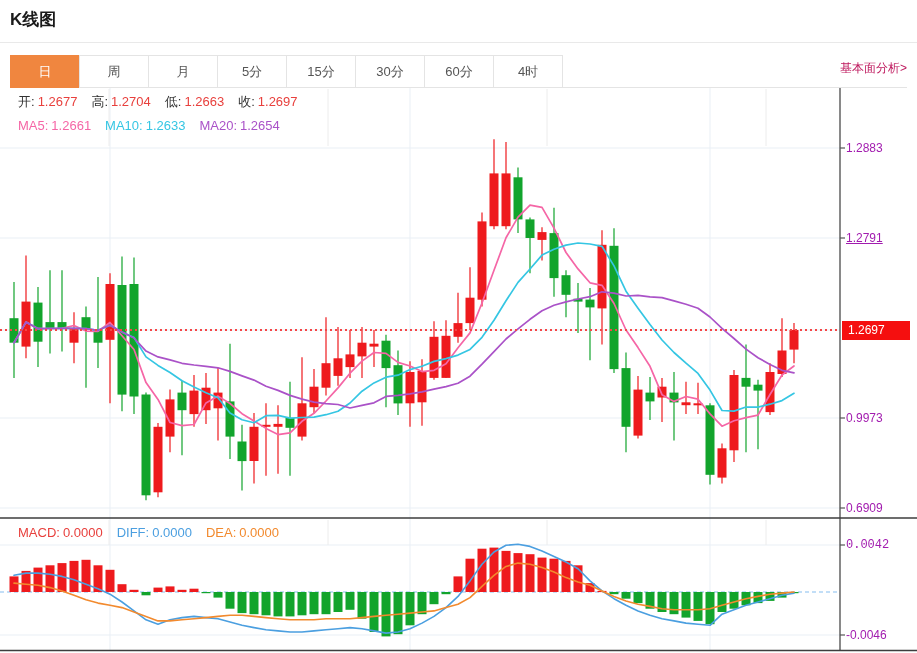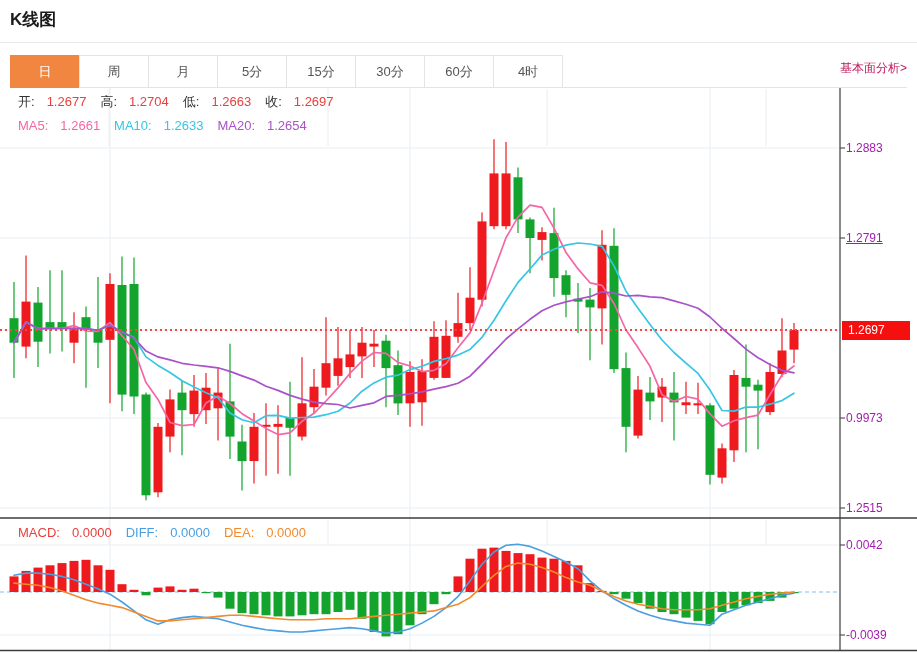--- a/index.html
+++ b/index.html
@@ -17,7 +17,7 @@
   .inforow{position:absolute;left:18px;height:24px;line-height:24px;font-size:13px;white-space:nowrap;}
   .grp{display:inline-block;margin-right:14px;}
   .grp .lbl{color:#333;}
-  .grp .val{margin-left:12px;}
+  .grp .val{margin-left:3px;}
   .axlab{position:absolute;left:846px;width:66px;font-size:12px;color:#a21caf;height:16px;line-height:16px;}
   .priceflag{position:absolute;left:842px;width:68px;height:19px;line-height:19px;font-size:12px;color:#fff;padding-left:6px;box-sizing:border-box;}
 </style>

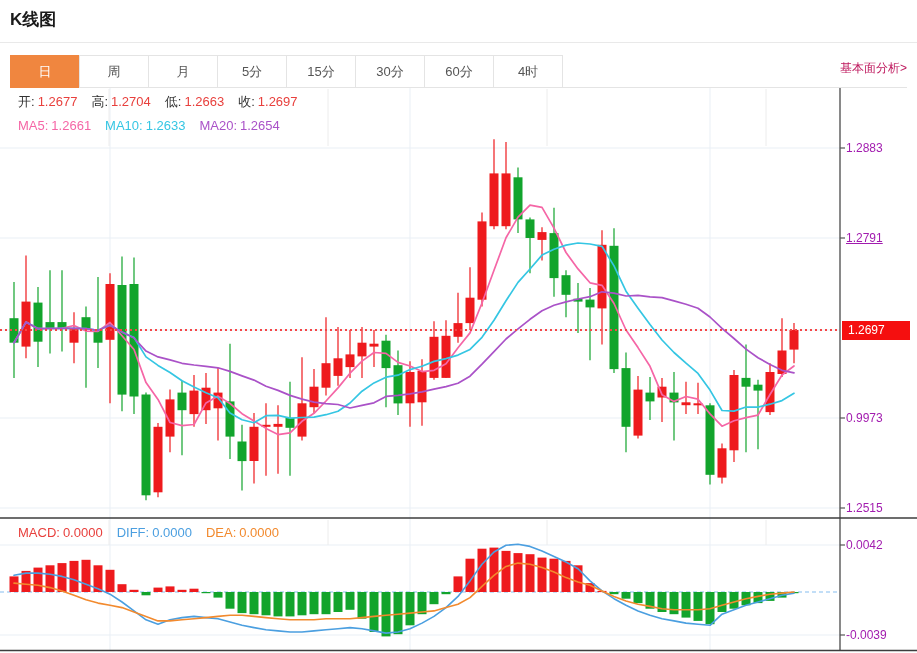--- a/index.html
+++ b/index.html
@@ -287,7 +287,7 @@
       <div class="axlab" style="top: 140px;">1.2883</div>
       <div class="axlab" style="top: 230px; text-decoration: underline;">1.2791</div>
       <div class="axlab" style="top: 410px;">0.9973</div>
-      <div class="axlab" style="top: 500px;">1.2515</div>
+      <div class="axlab" style="top: 500px;">0.6909</div>
       <div class="axlab" style="top: 537px;">0.0042</div>
       <div class="axlab" style="top: 627px;">-0.0039</div>
       <div class="priceflag" style="top: 320.5px; background: rgb(245, 15, 15);">1.2697</div>

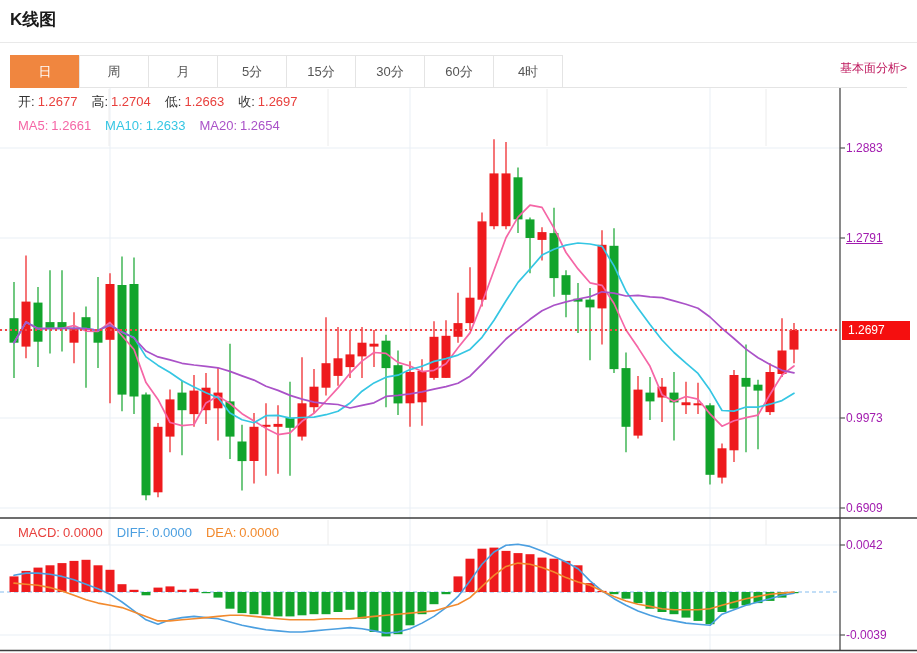--- a/index.html
+++ b/index.html
@@ -288,7 +288,7 @@
       <div class="axlab" style="top: 230px; text-decoration: underline;">1.2791</div>
       <div class="axlab" style="top: 410px;">0.9973</div>
       <div class="axlab" style="top: 500px;">0.6909</div>
-      <div class="axlab" style="top: 537px;">0.0042</div>
+      <div class="axlab" style="top: 537px; font-family: Liberation Mono, monospace;">0.0042</div>
       <div class="axlab" style="top: 627px;">-0.0039</div>
       <div class="priceflag" style="top: 320.5px; background: rgb(245, 15, 15);">1.2697</div>
     </div>

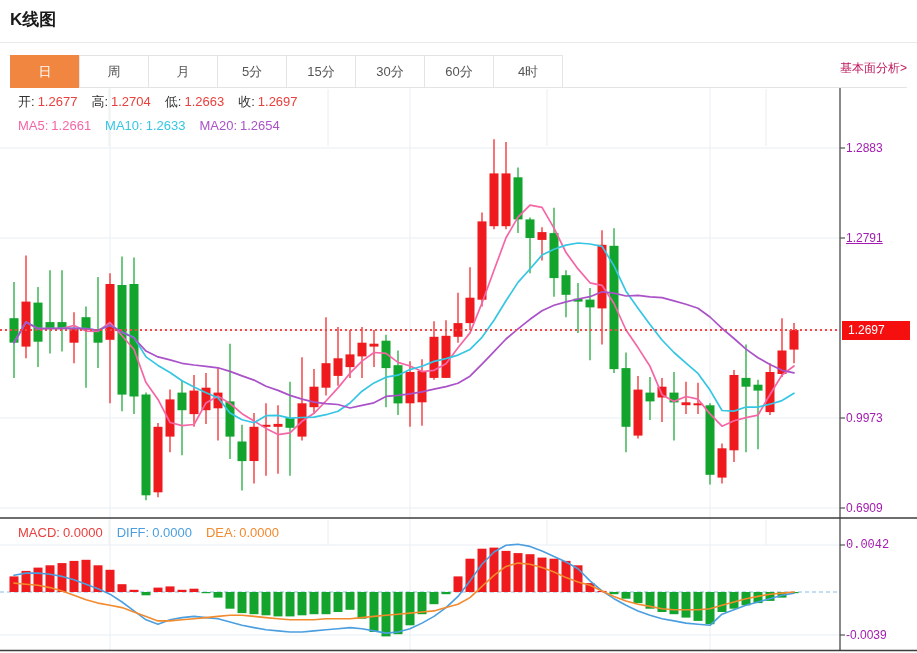--- a/index.html
+++ b/index.html
@@ -289,7 +289,7 @@
       <div class="axlab" style="top: 410px;">0.9973</div>
       <div class="axlab" style="top: 500px;">0.6909</div>
       <div class="axlab" style="top: 537px; font-family: Liberation Mono, monospace;">0.0042</div>
-      <div class="axlab" style="top: 627px;">-0.0039</div>
+      <div class="axlab" style="top: 627px;">-0.0046</div>
       <div class="priceflag" style="top: 320.5px; background: rgb(245, 15, 15);">1.2697</div>
     </div>
 </div>

